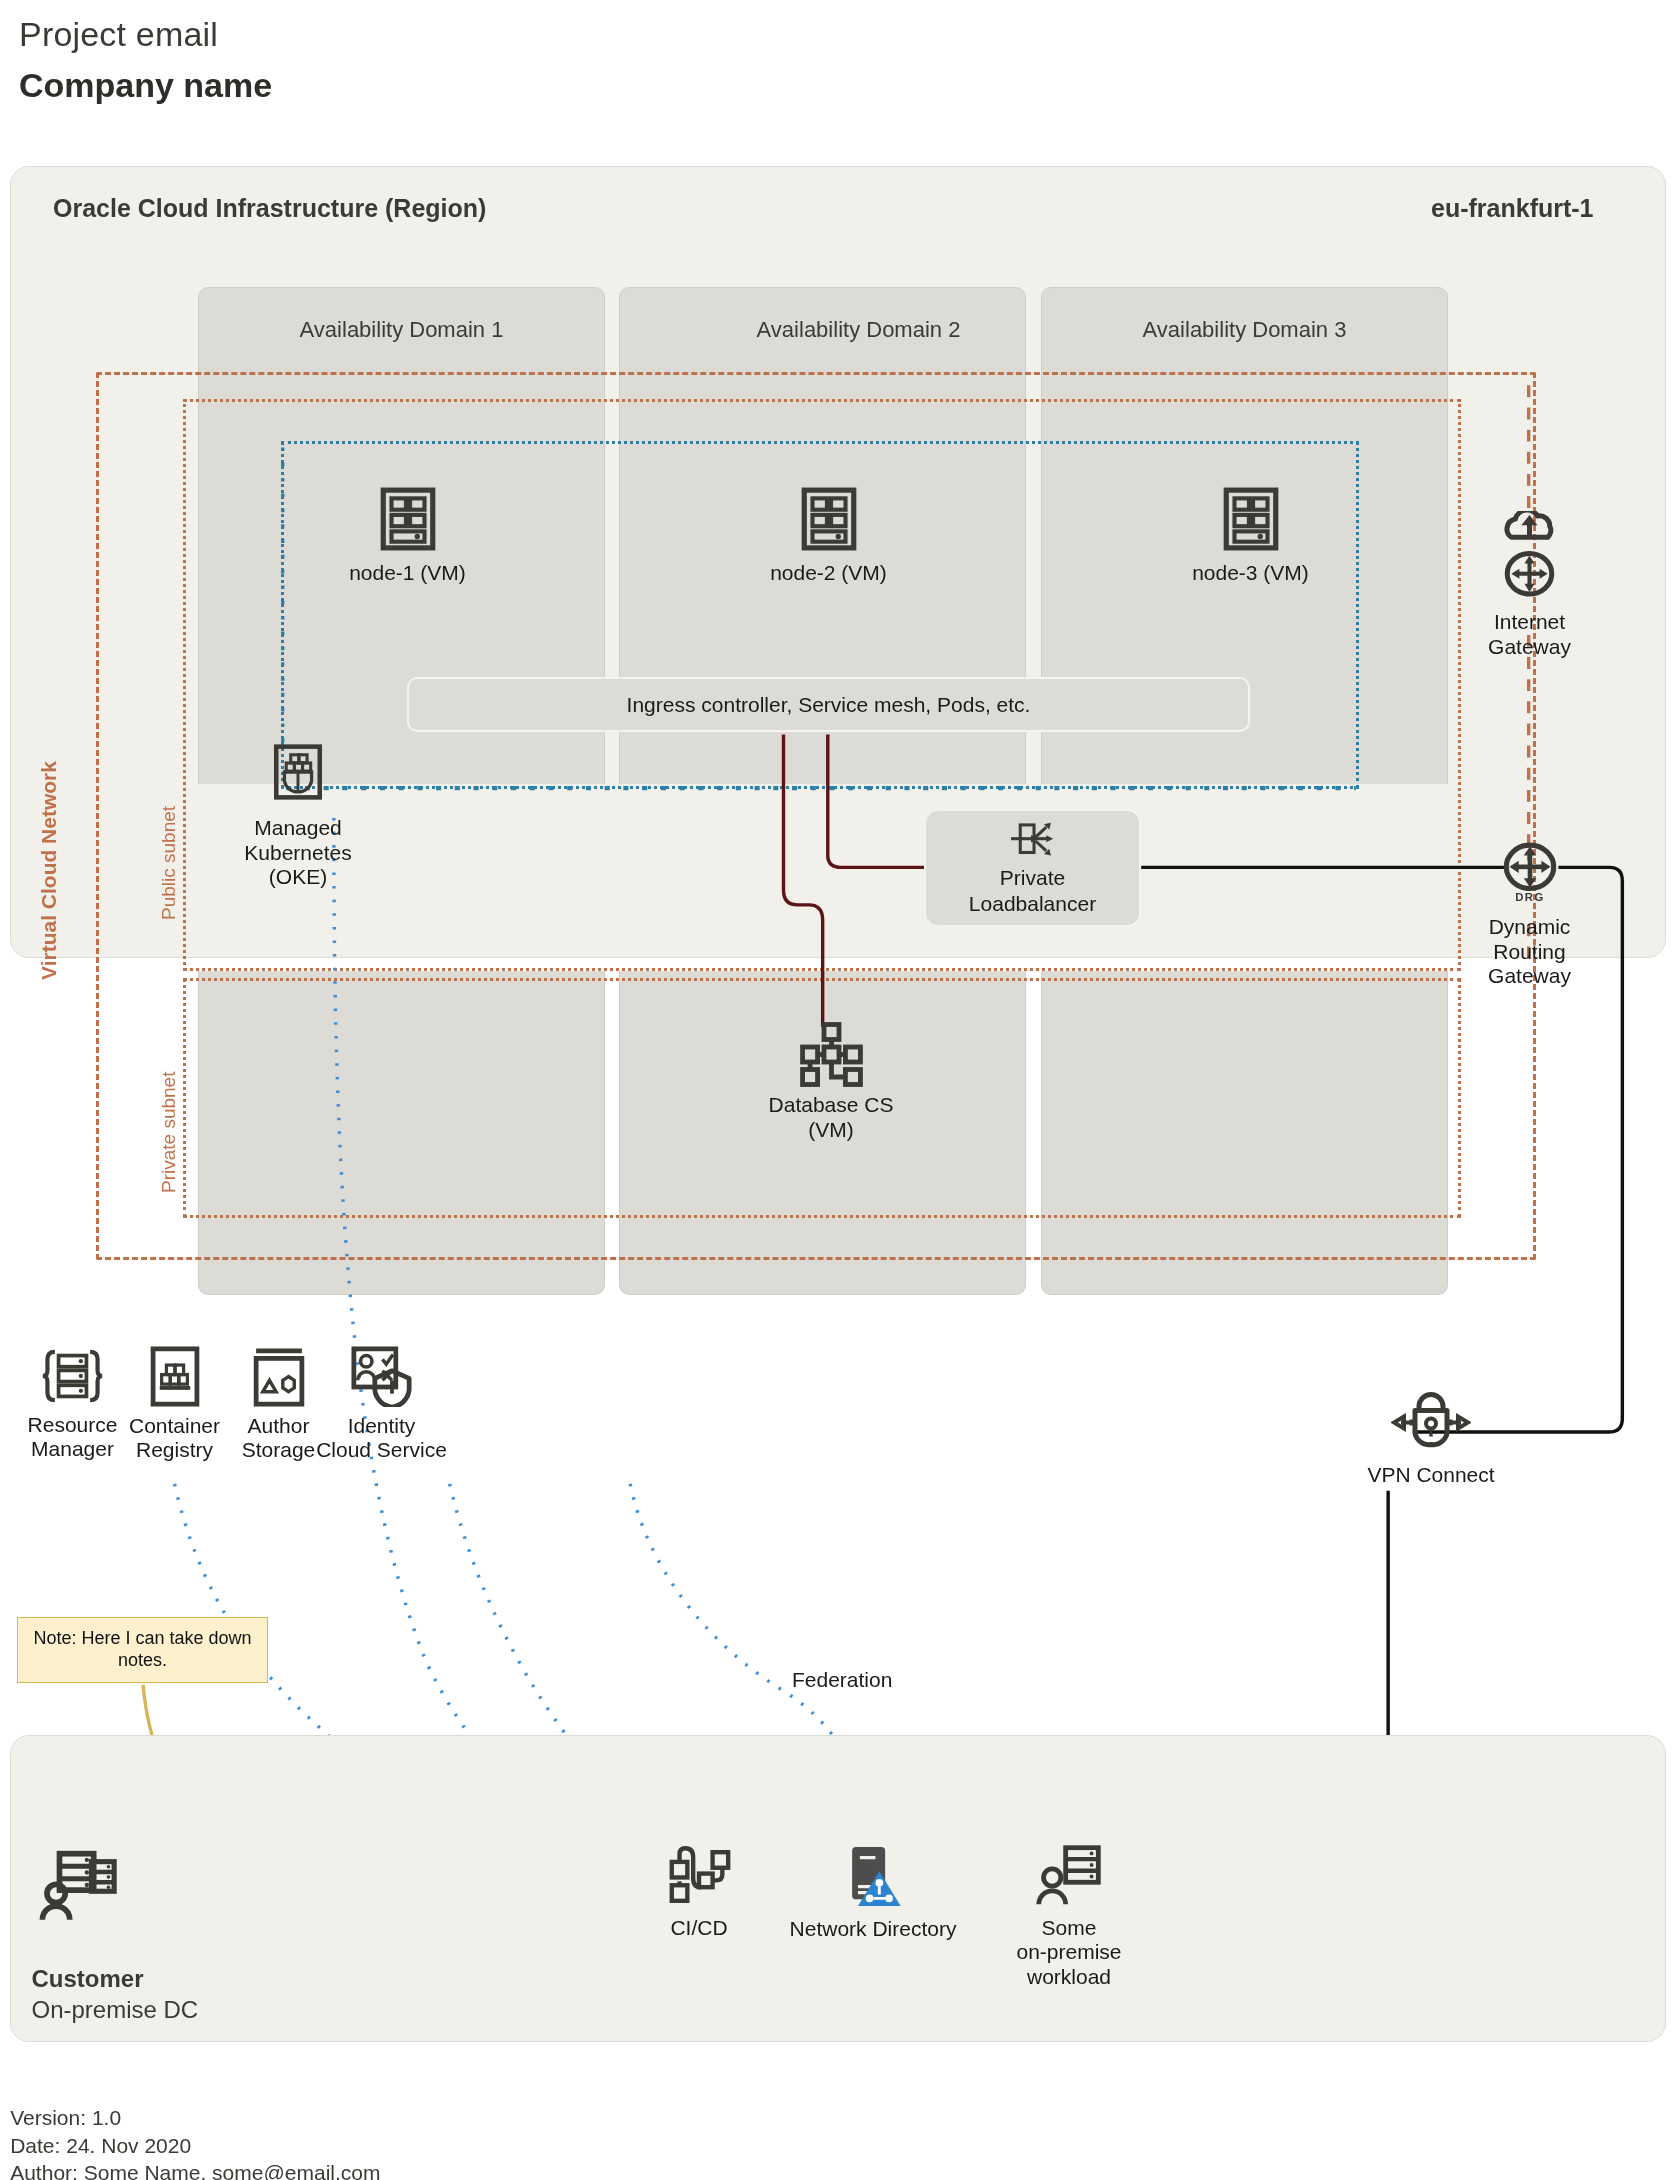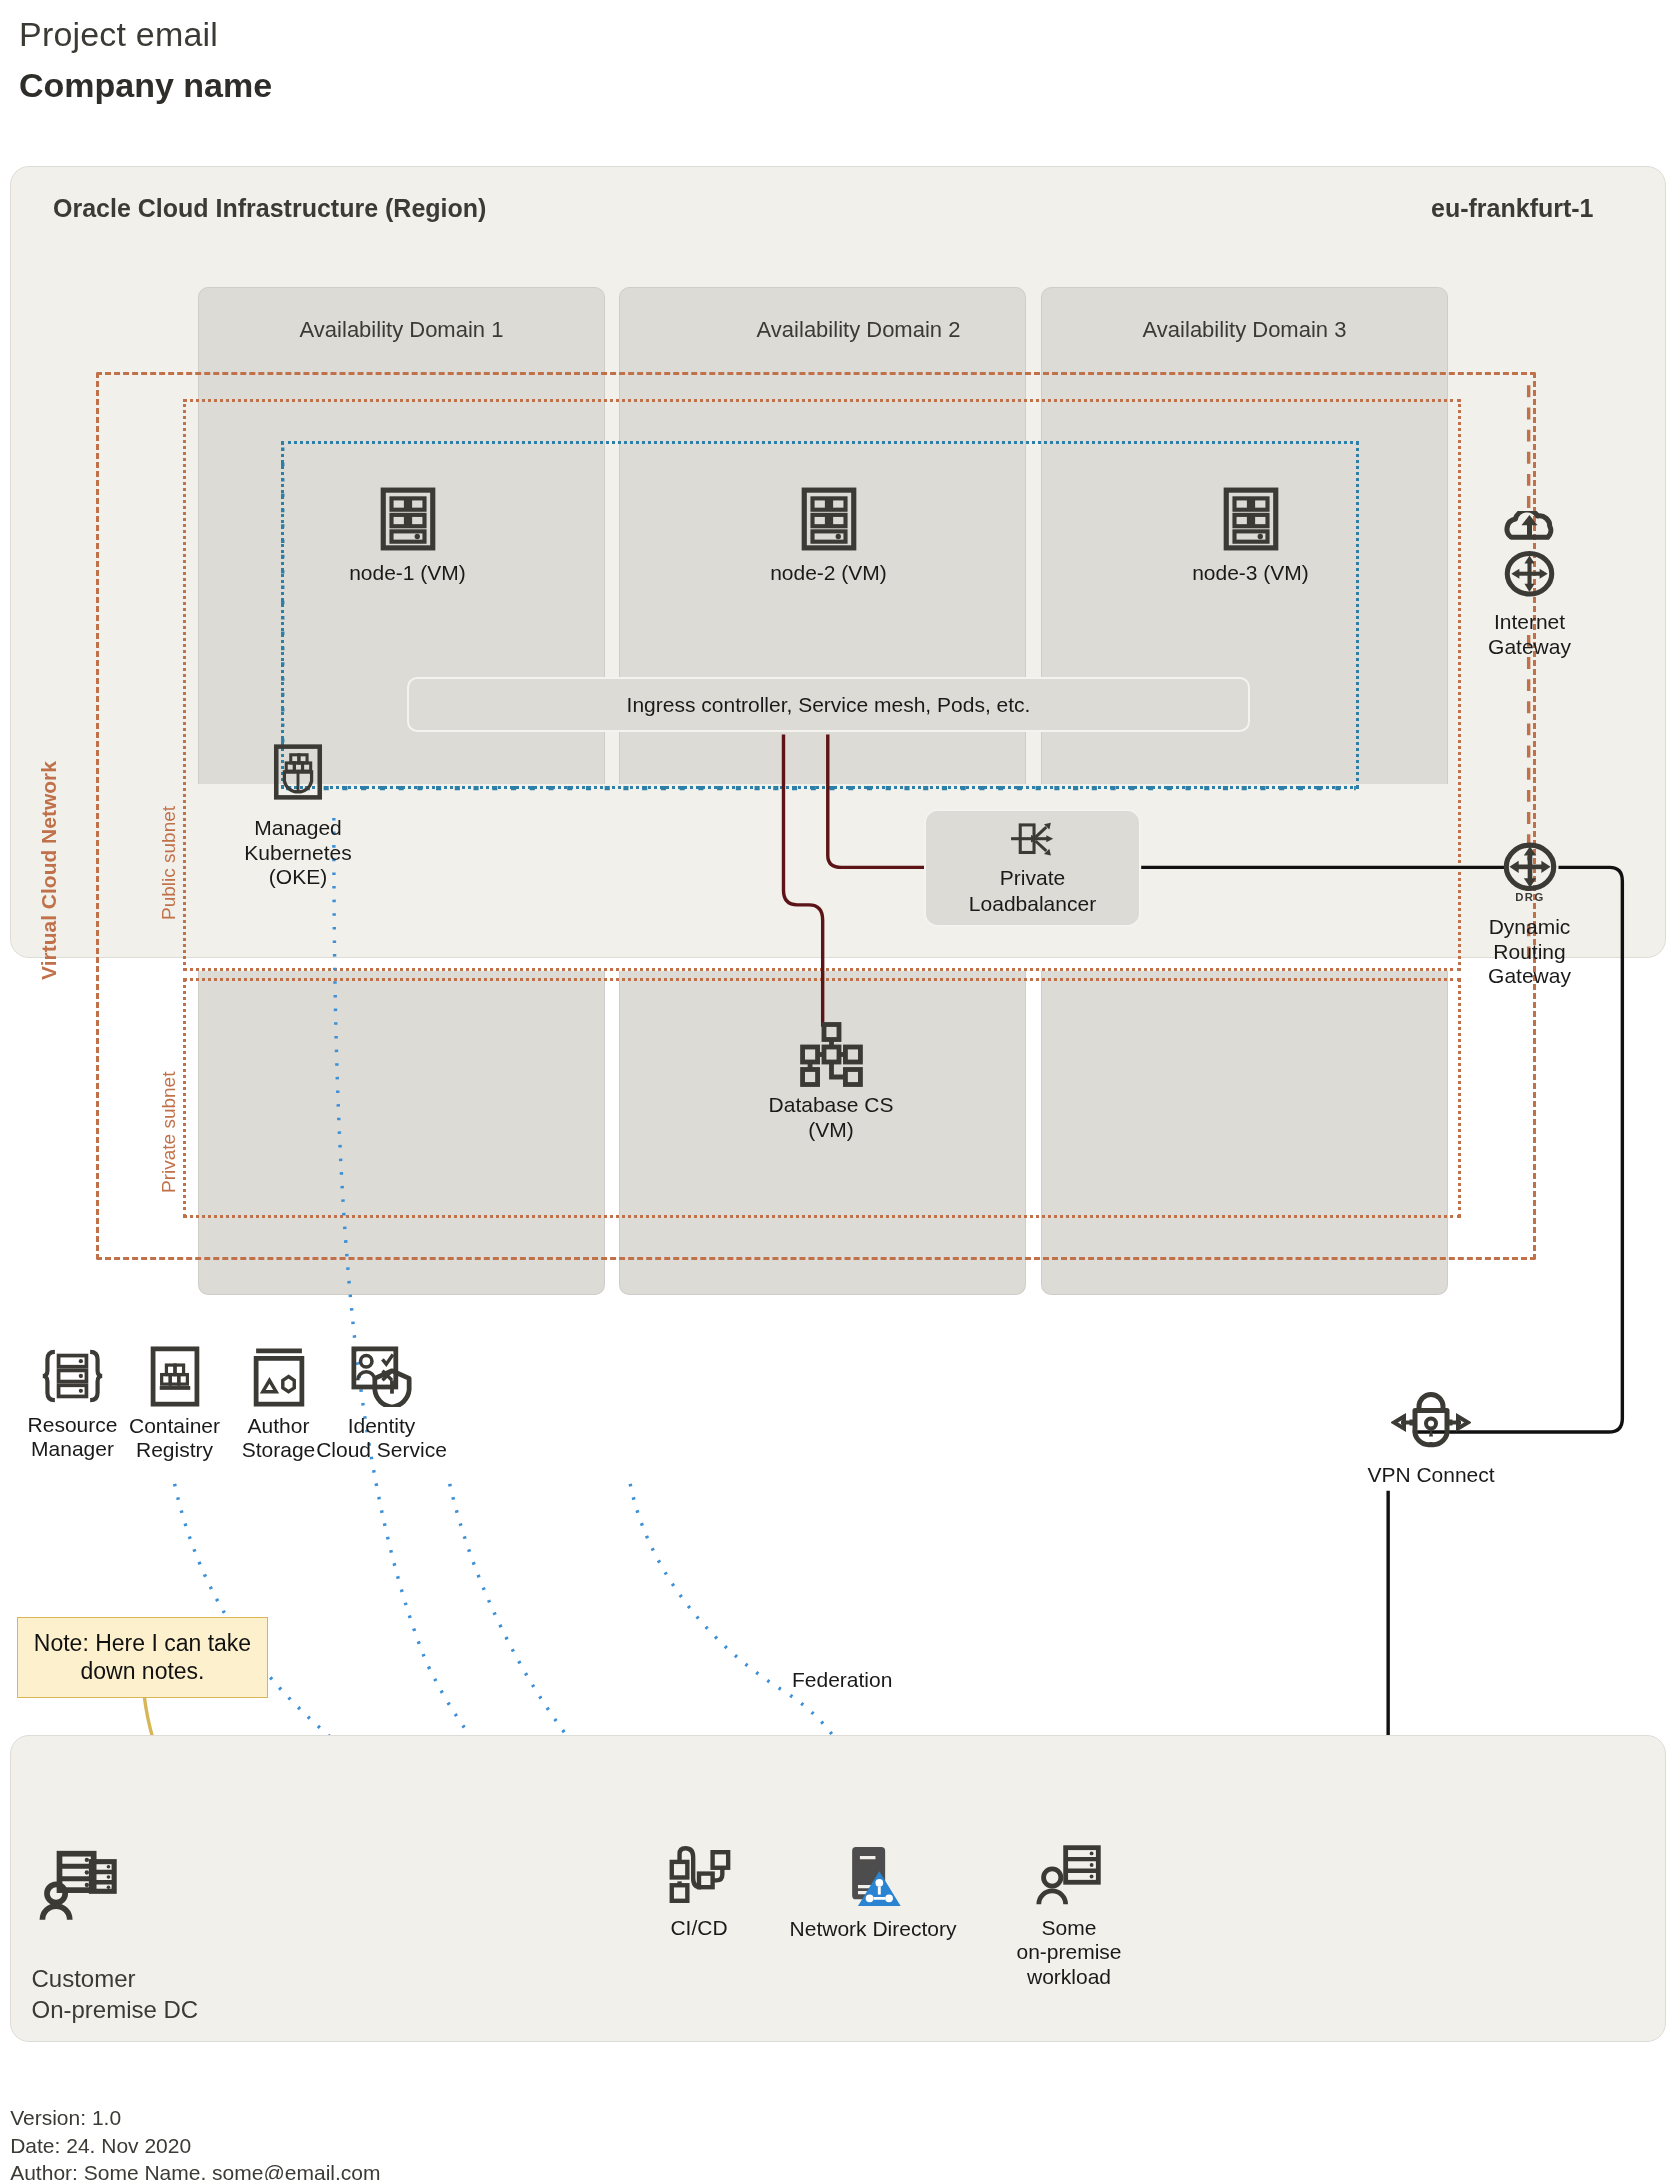--- a/index.html
+++ b/index.html
@@ -198,13 +198,13 @@
   
   #note-box {
     left: 17px; top: 1617px;
-    width: 251px; height: 81px;
+    width: 251px; height: 66px;
     background: #fdf1cd;
     border: 1.7px solid #d6b656;
     box-sizing: border-box;
     display: flex; align-items: center; justify-content: center;
     text-align: center;
-    font-size: 23px; color: #111; line-height: 1.2;
+    font-size: 18px; color: #111; line-height: 1.2;
     padding: 3.4px 6.8px;
   }
 

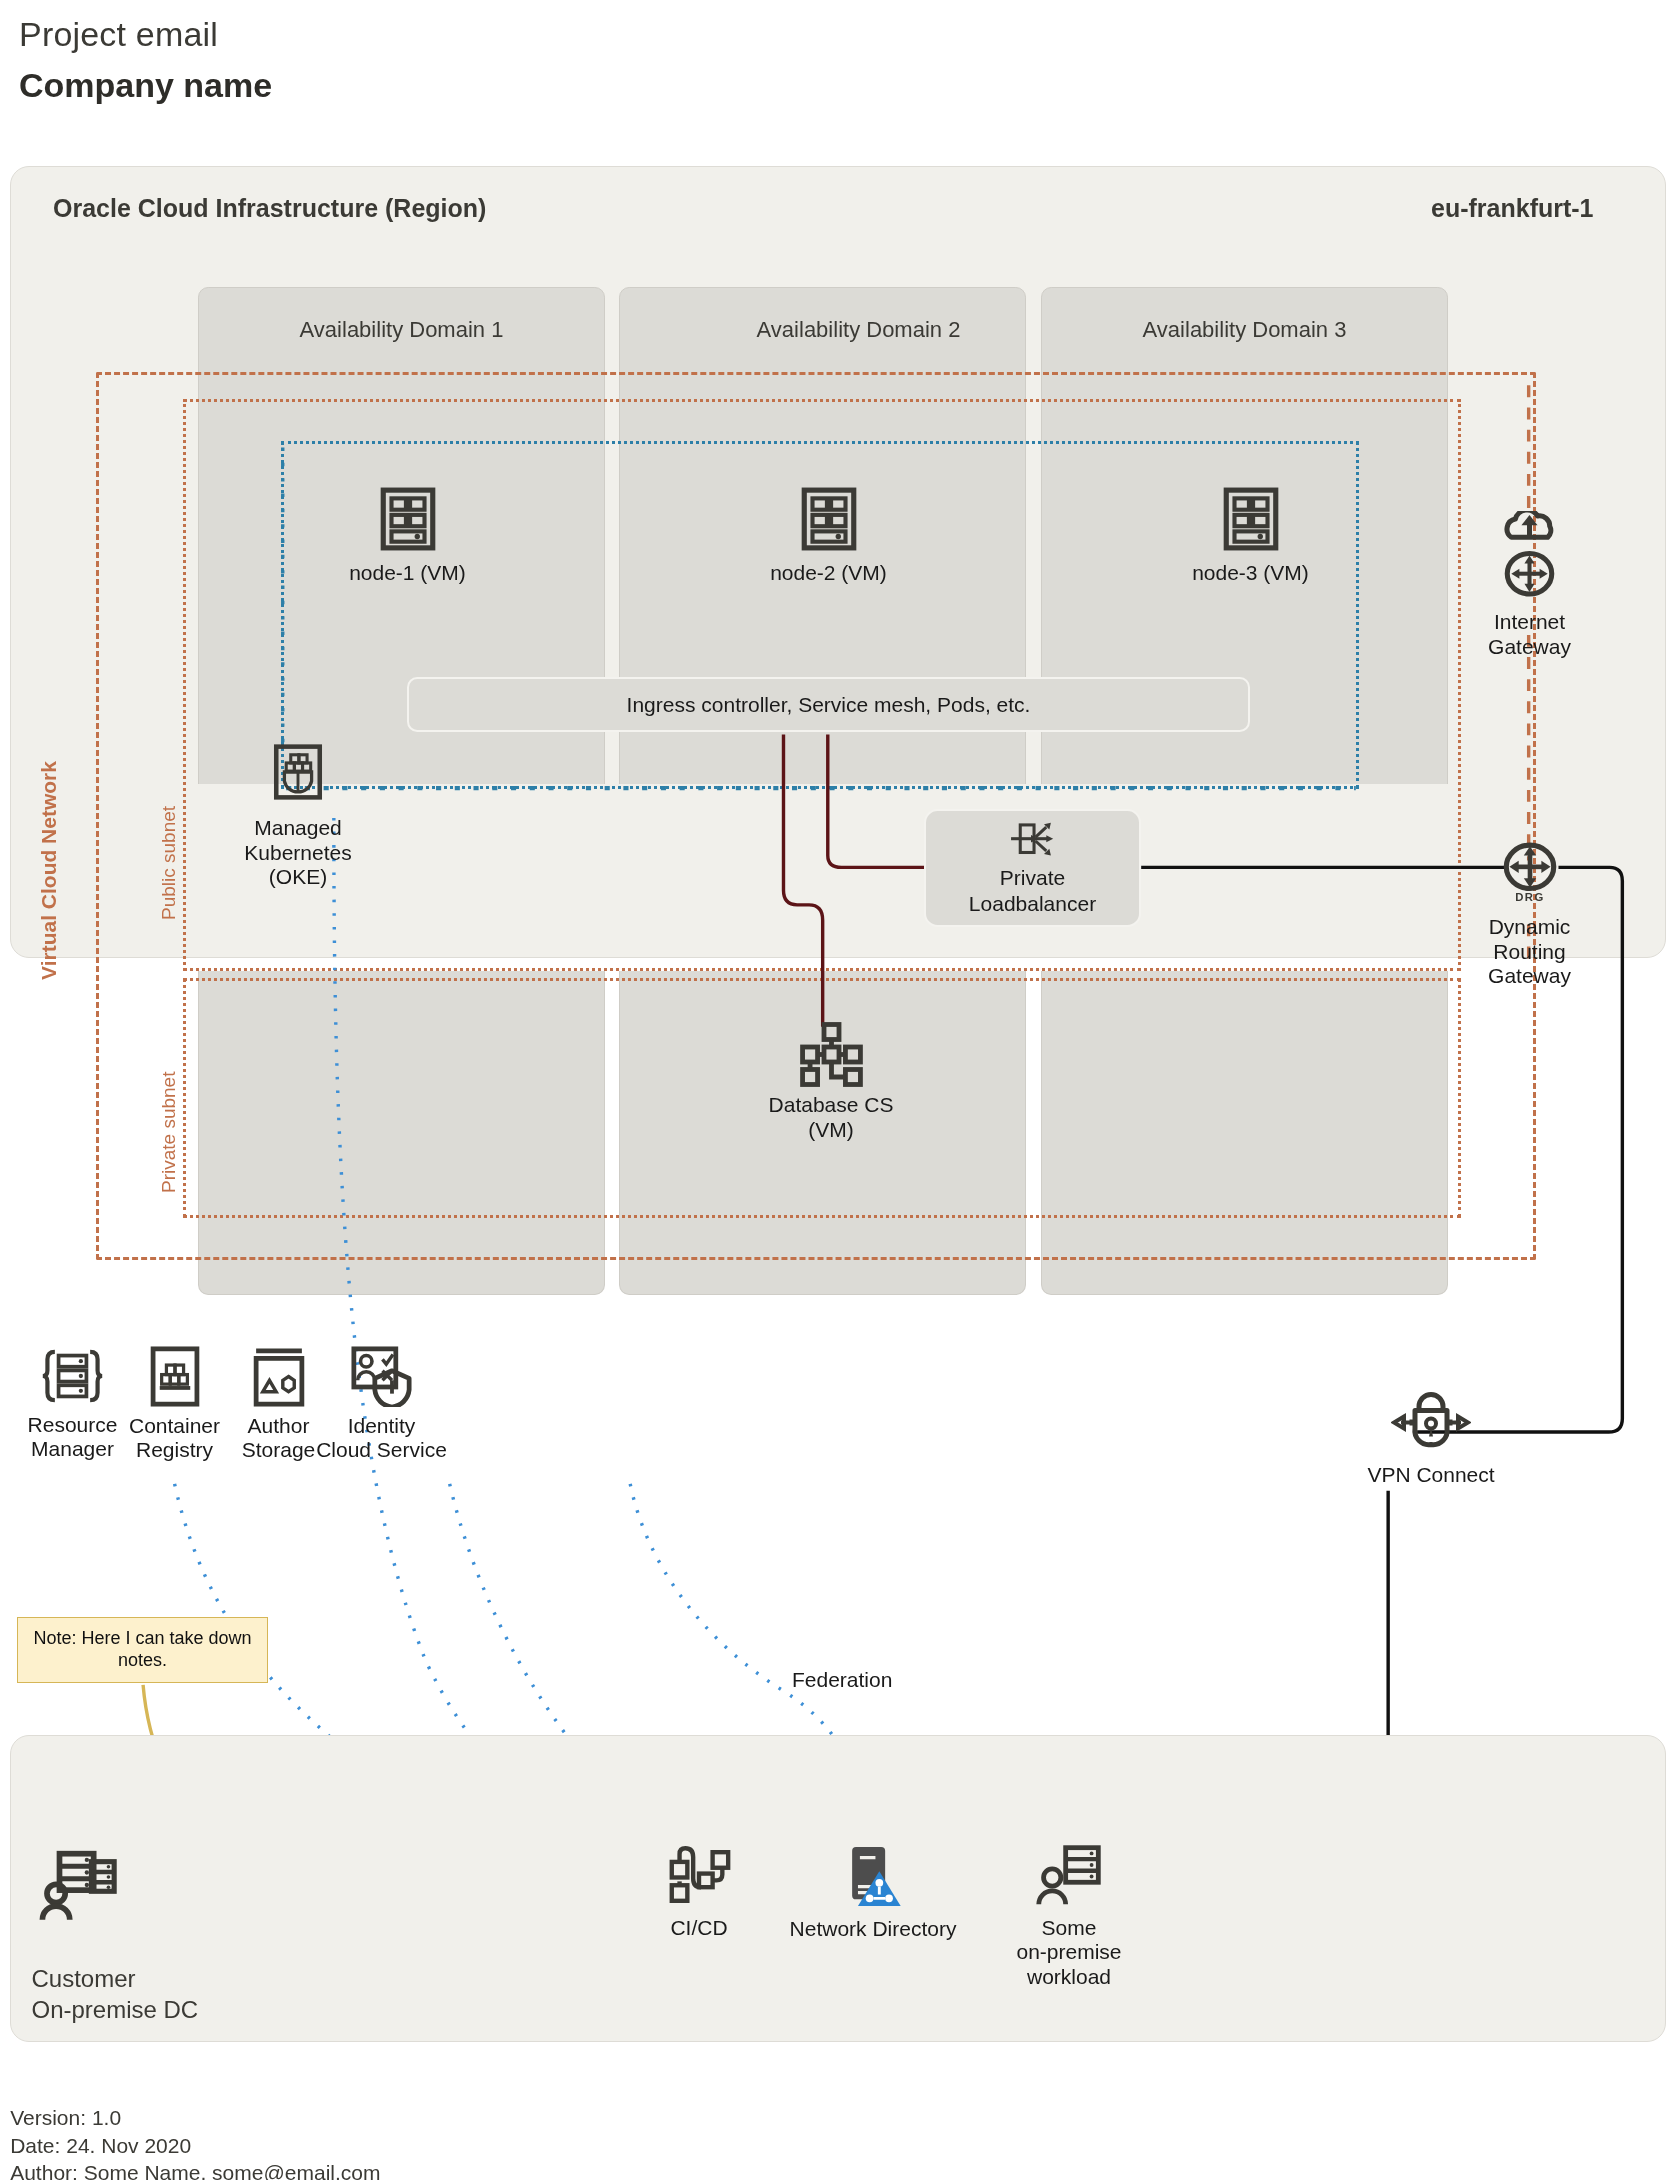--- a/index.html
+++ b/index.html
@@ -226,7 +226,7 @@
   #cust-icon { left: 39px; top: 1848px; }
   #cust-title {
     left: 31.5px; top: 1965px;
-    font-size: 24px; font-weight: normal; color: #3b3a35;
+    font-size: 24px; font-weight: bold; color: #3b3a35;
   }
   #cust-sub {
     left: 31.5px; top: 1996px;

